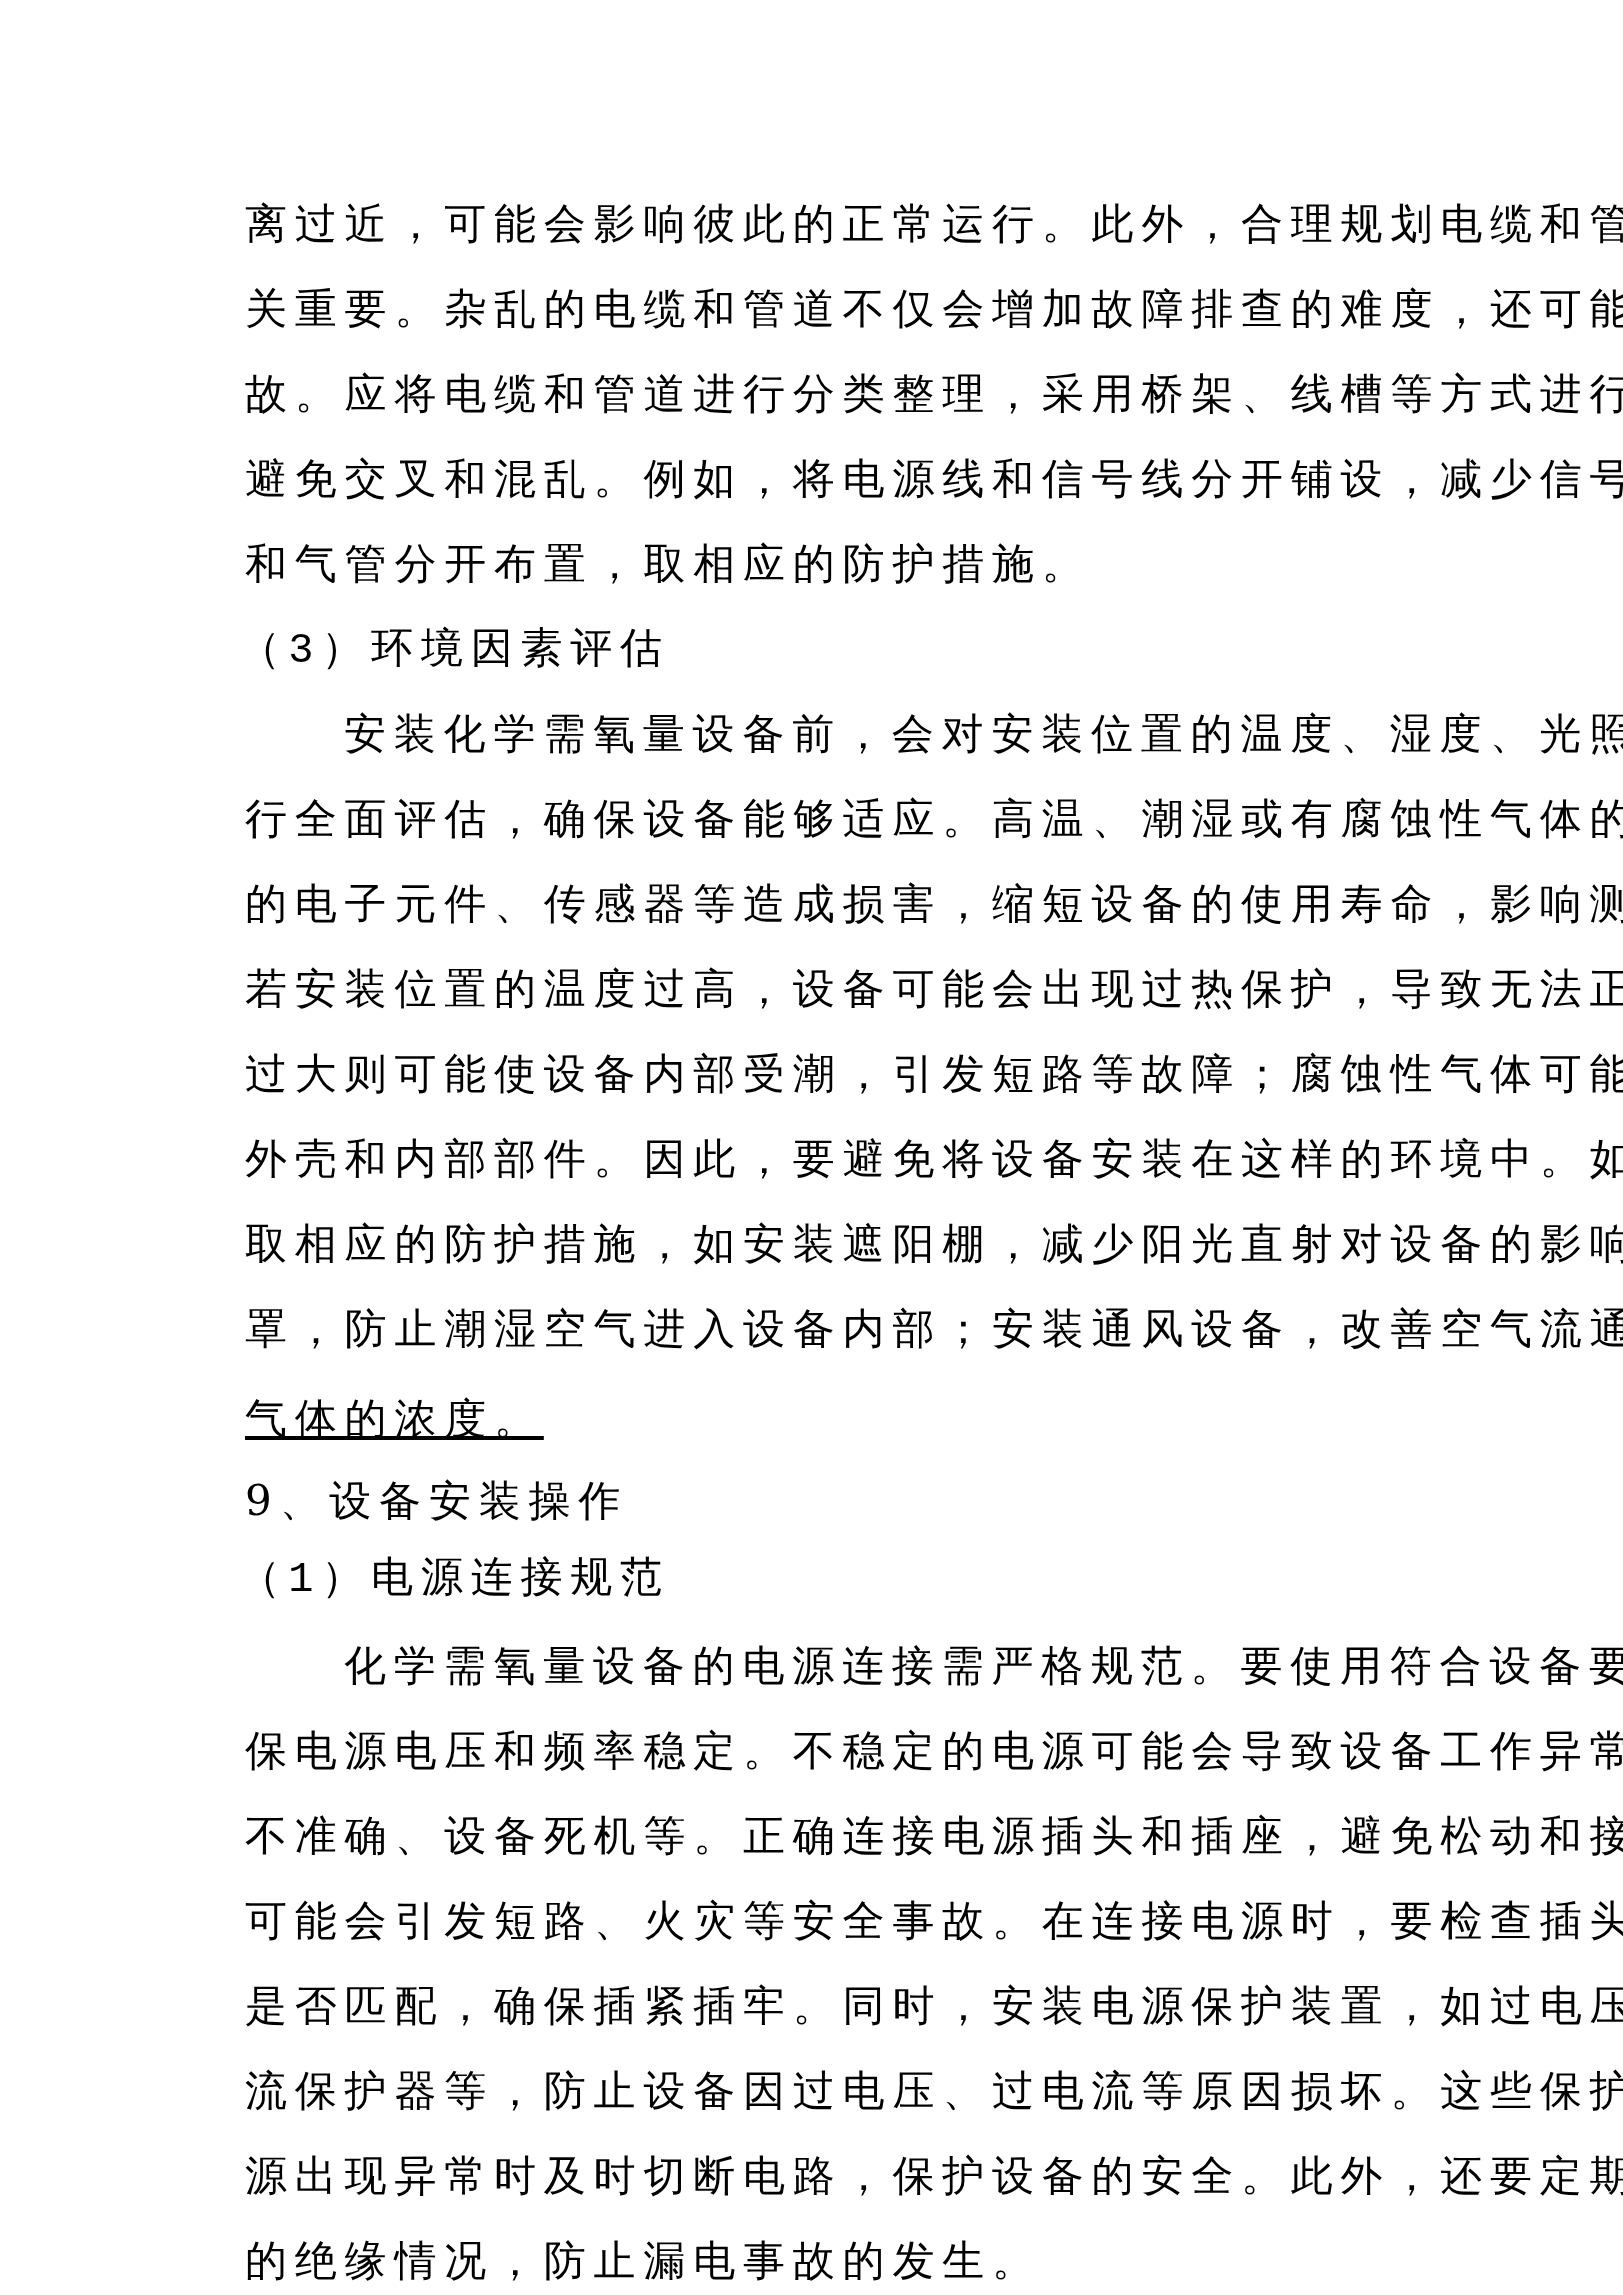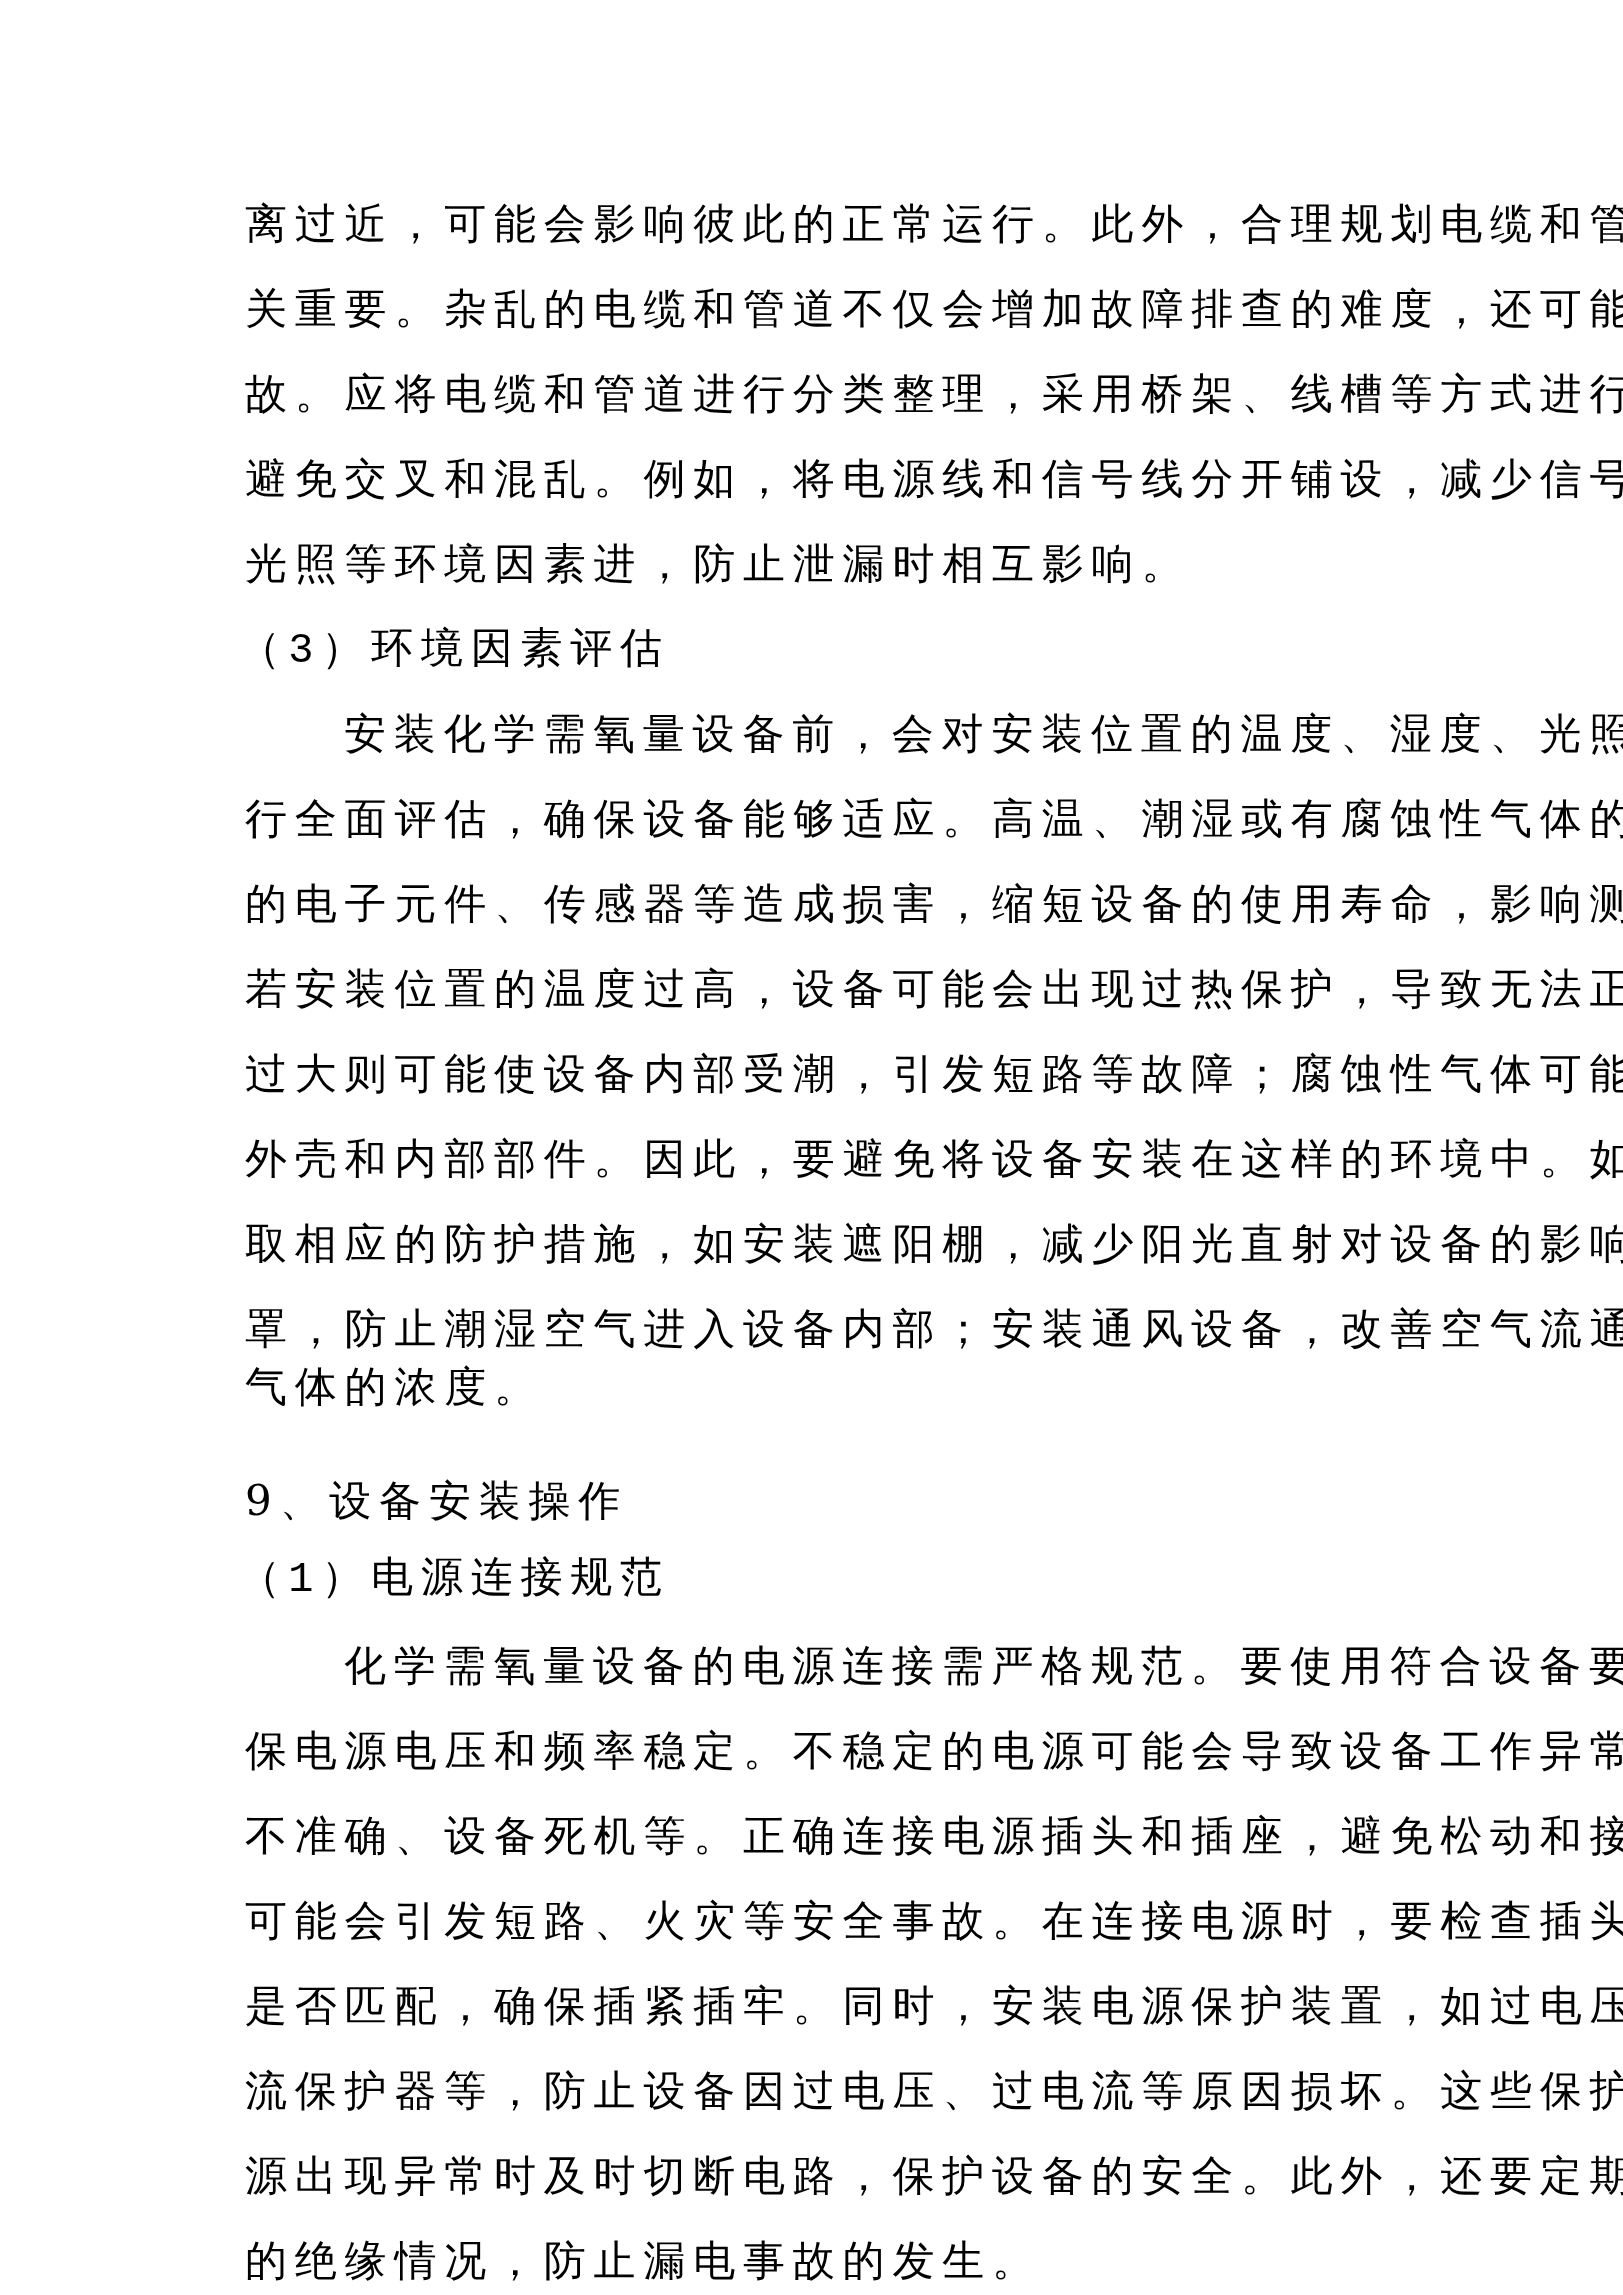--- a/index.html
+++ b/index.html
@@ -42,7 +42,7 @@
   <div class="line" style="top:266px;">关重要。杂乱的电缆和管道不仅会增加故障排查的难度，还可能引发安全事</div>
   <div class="line" style="top:351px;">故。应将电缆和管道进行分类整理，采用桥架、线槽等方式进行固定和保护，</div>
   <div class="line" style="top:436px;">避免交叉和混乱。例如，将电源线和信号线分开铺设，减少信号干扰；将水管</div>
-  <div class="line" style="top:521px;">光照等环境因素进，防止泄漏时相互影响。</div>
+  <div class="line" style="top:521px;">和气管分开布置，取相应的防护措施。</div>
 
   <div class="line heading-sub" style="top:609px; left:-6.5px;">（3）环境因素评估</div>
 

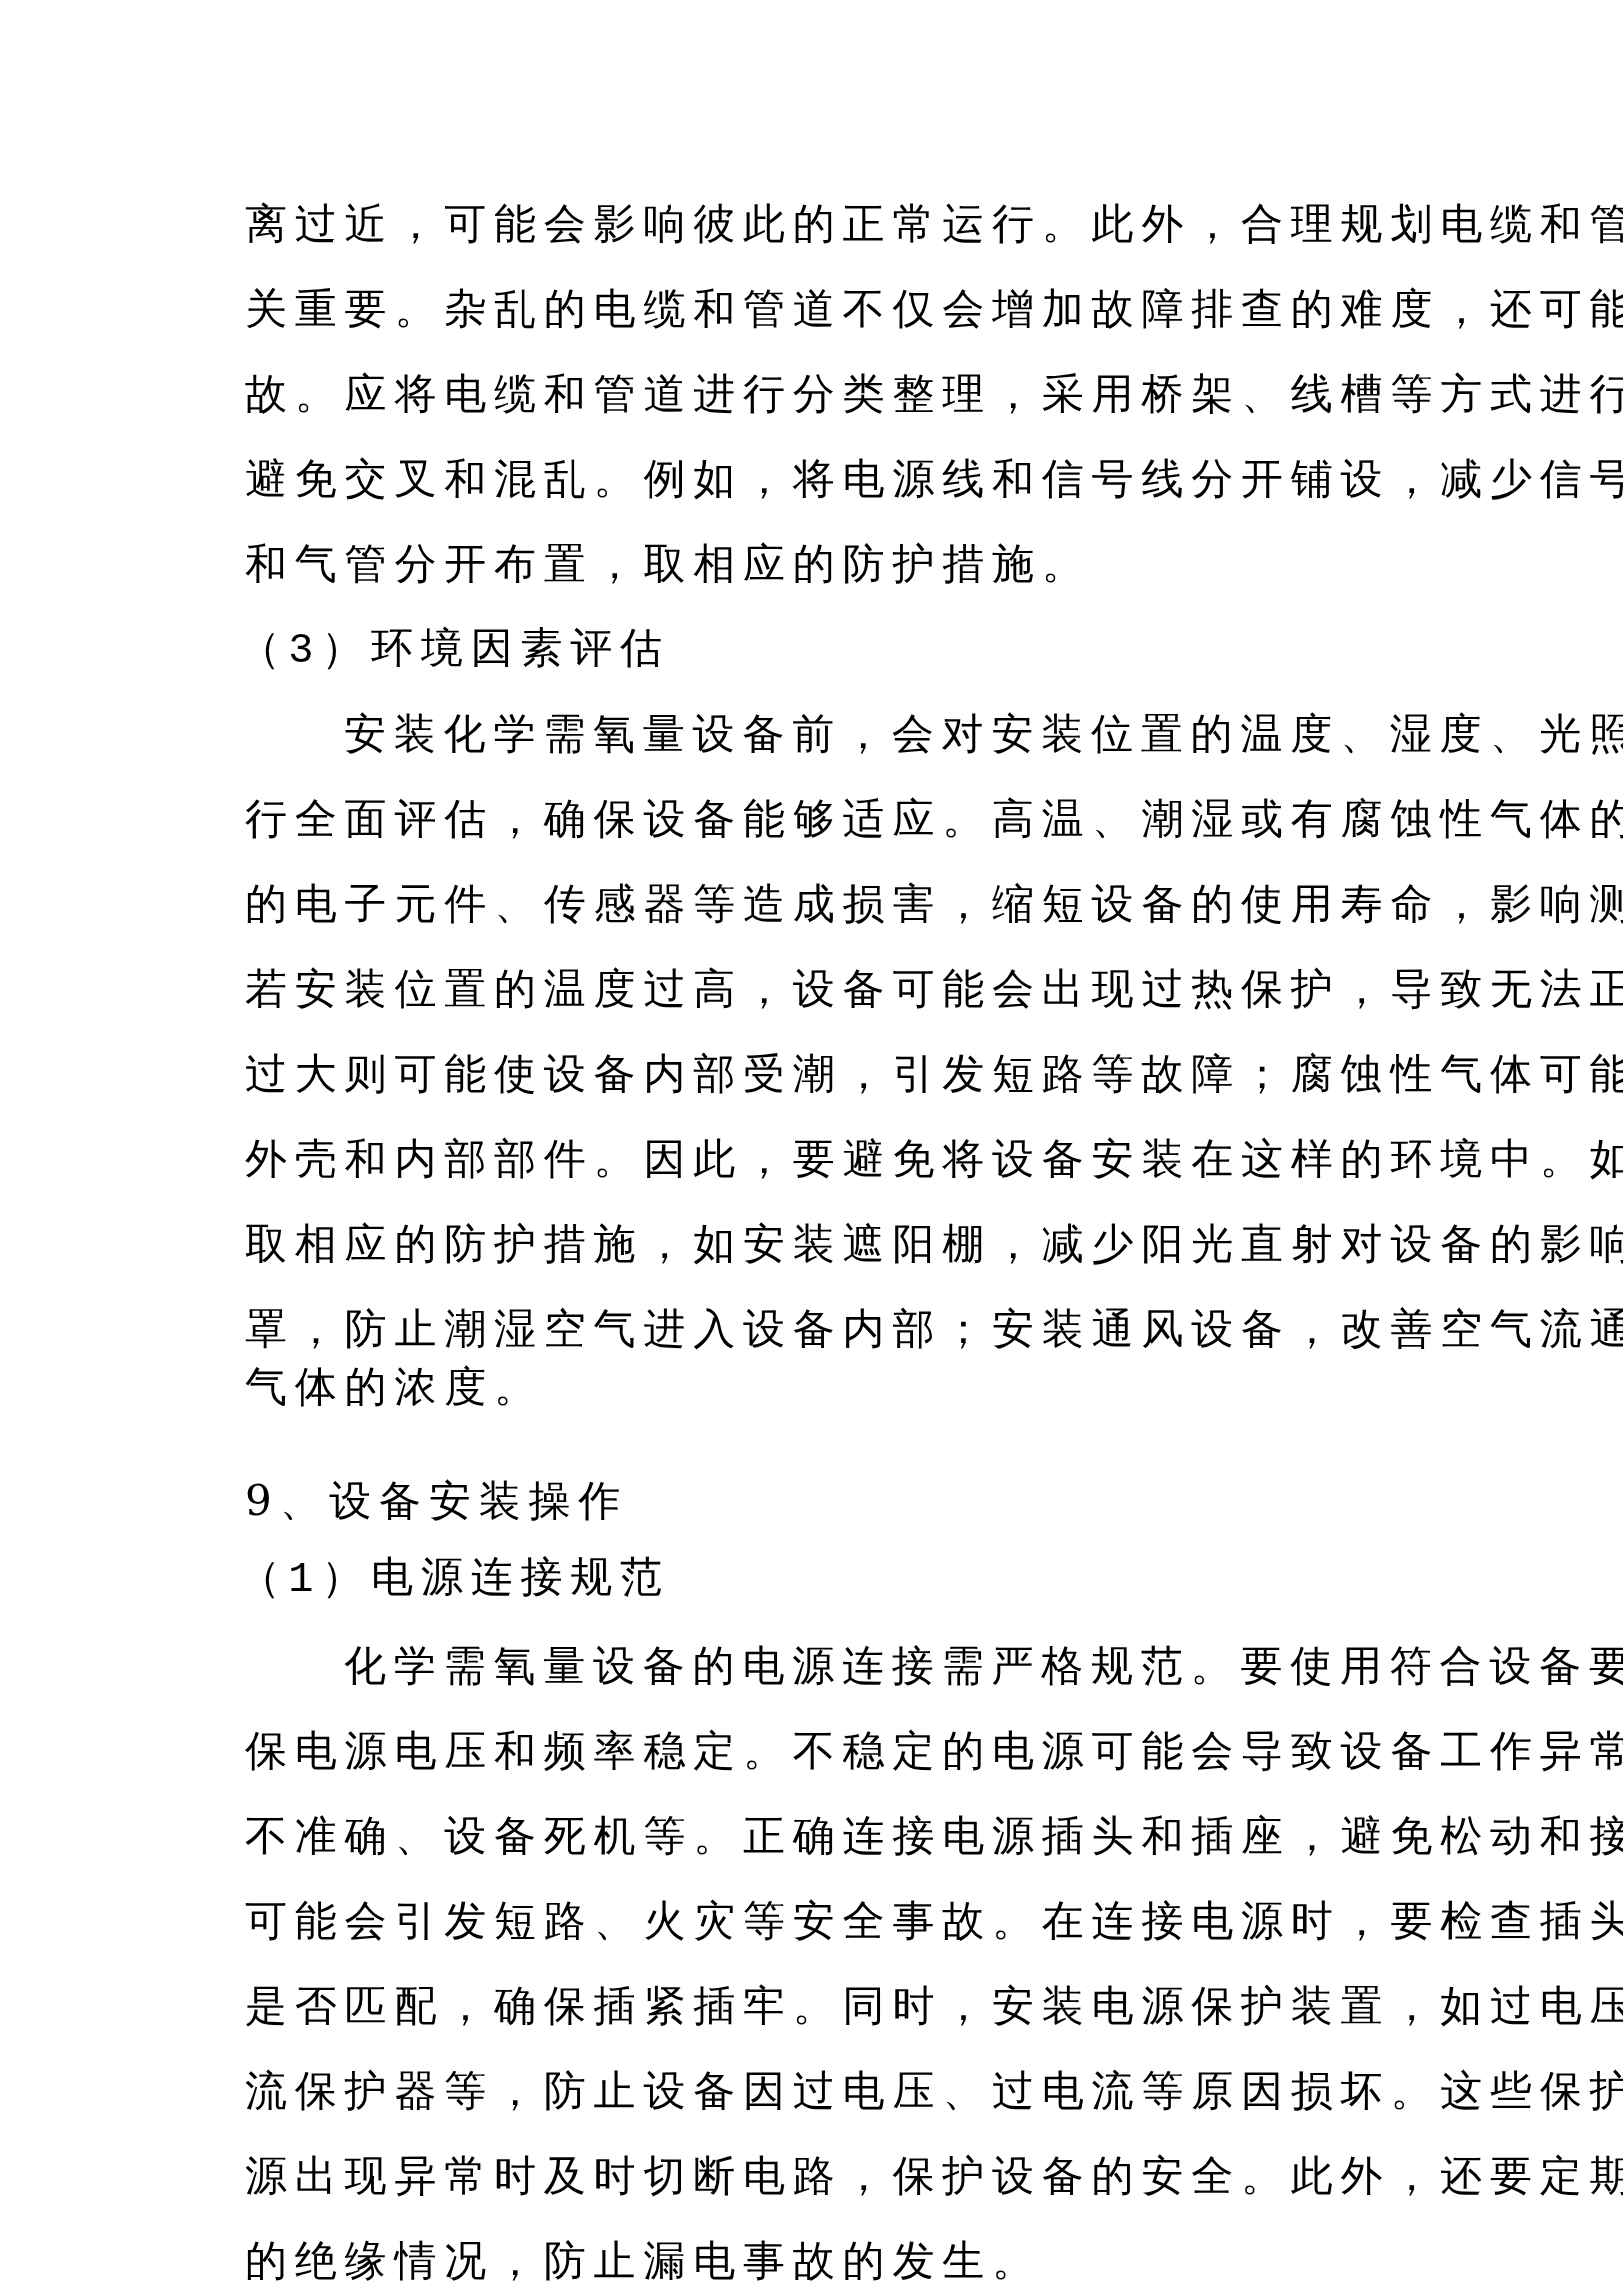--- a/index.html
+++ b/index.html
@@ -54,7 +54,7 @@
   <div class="line" style="top:1116px;">外壳和内部部件。因此，要避免将设备安装在这样的环境中。如有必要，可采</div>
   <div class="line" style="top:1201px;">取相应的防护措施，如安装遮阳棚，减少阳光直射对设备的影响；安装防潮</div>
   <div class="line" style="top:1286px;">罩，防止潮湿空气进入设备内部；安装通风设备，改善空气流通，降低腐蚀性</div>
-  <div class="line" style="top:1344px;">气体的浓度。</div>
+  <div class="line" style="top:1376px;text-decoration:underline;">气体的浓度。</div>
 
   <div class="line" style="top:1458px;">9、设备安装操作</div>
 

